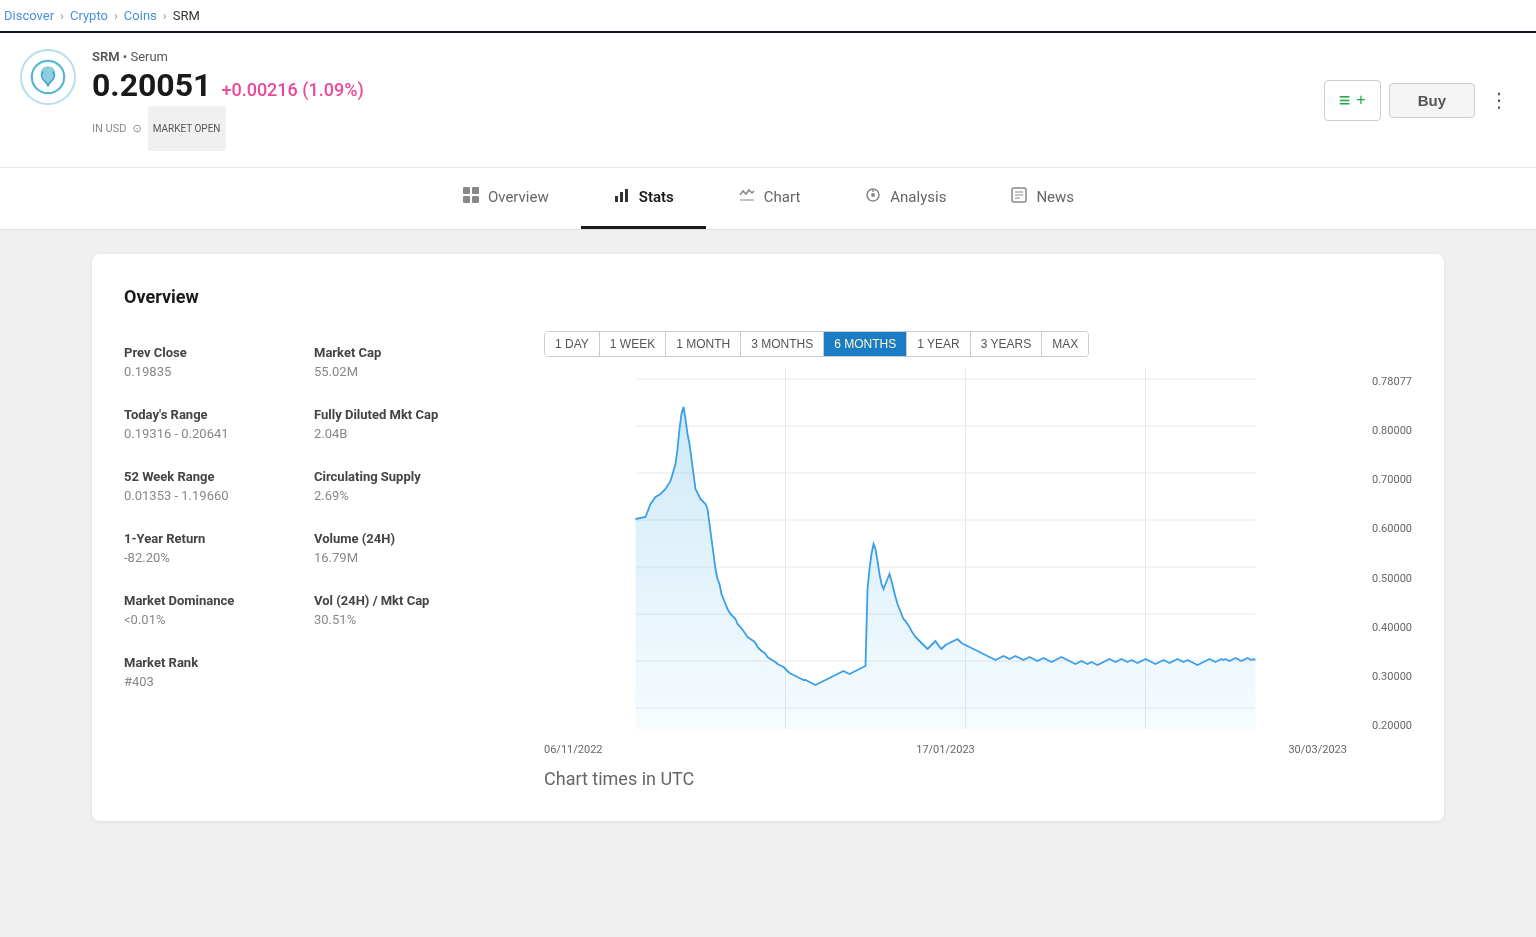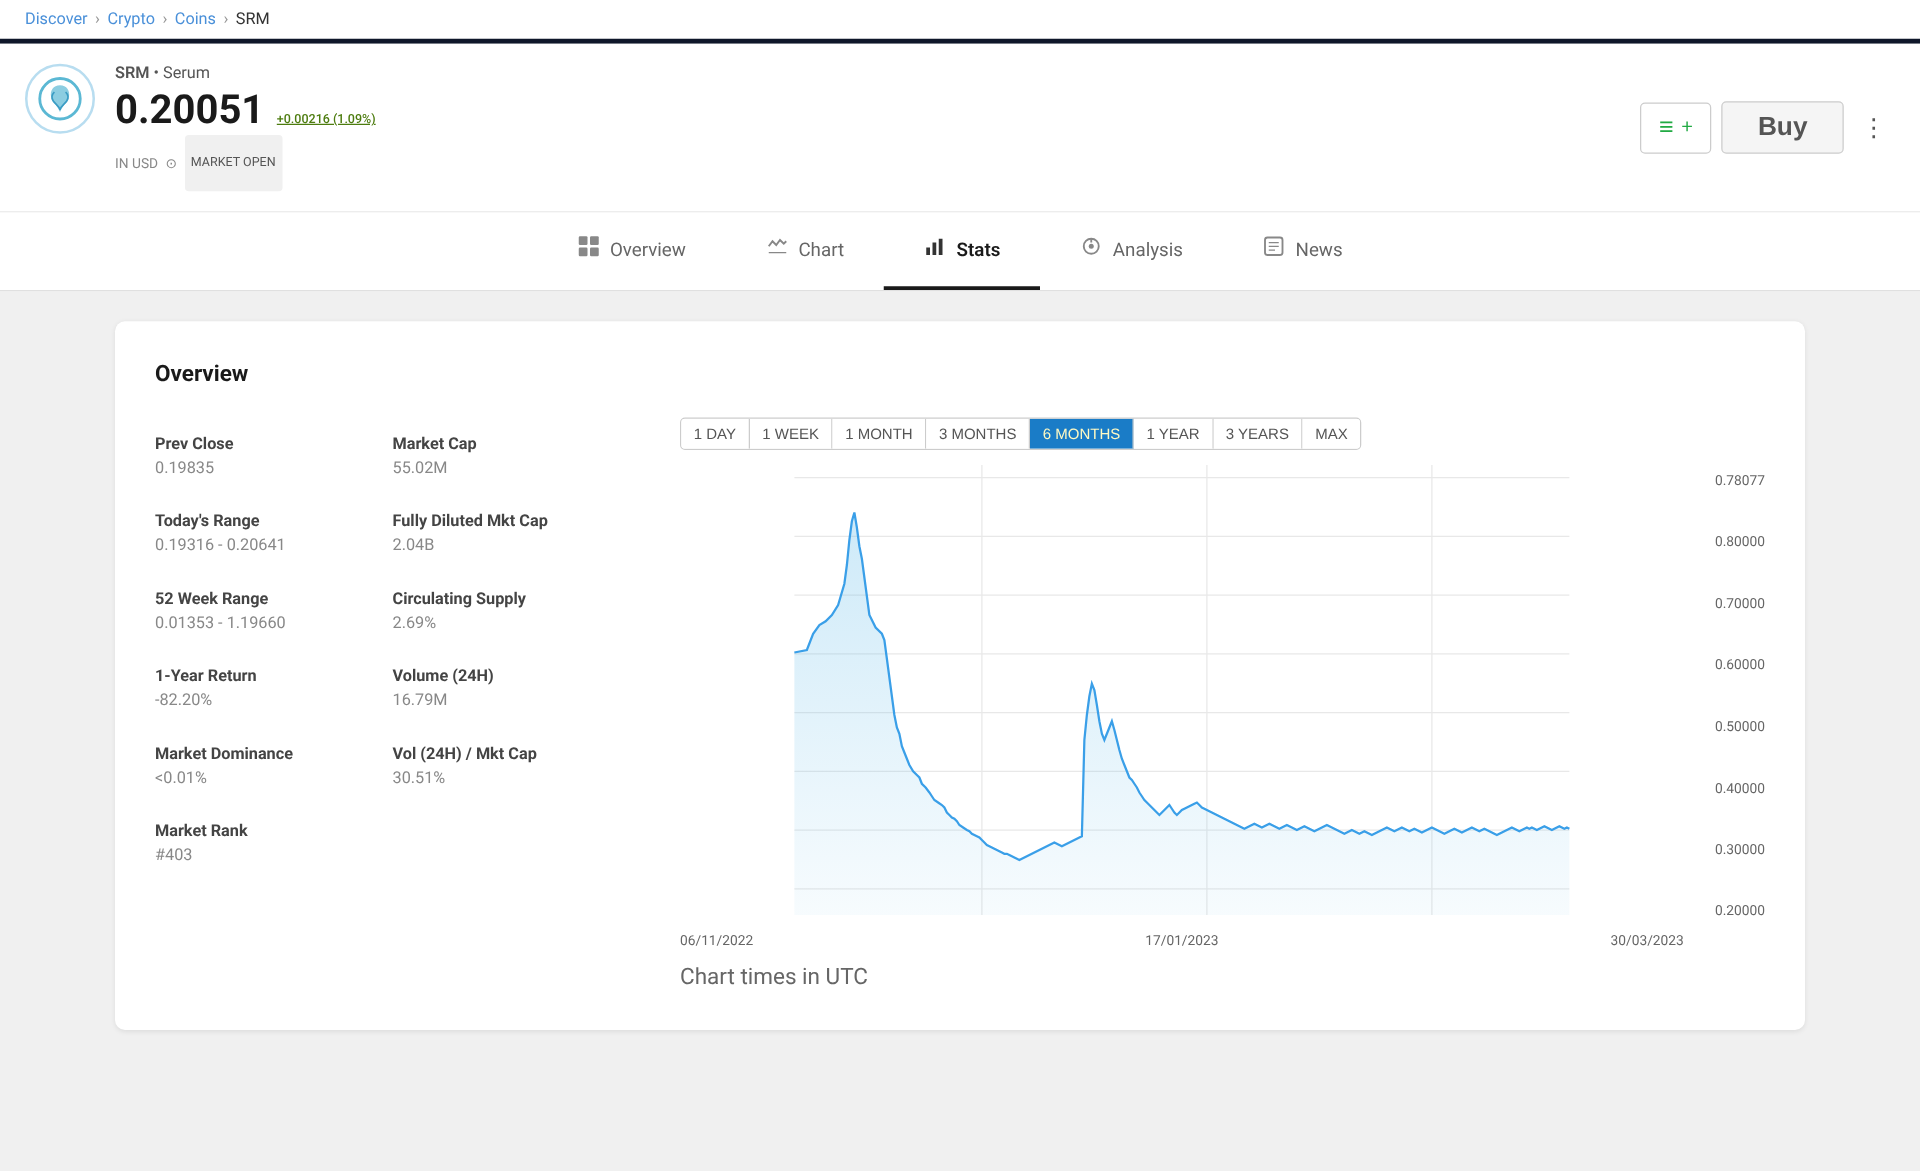--- a/index.html
+++ b/index.html
@@ -6,7 +6,7 @@
     body { font-family: -apple-system, BlinkMacSystemFont, 'Segoe UI', Roboto, sans-serif; background: #f0f0f0; color: #333; font-size: 14px; }
 
     
-    .top-bar { background: #fff; padding: 8px 20px; border-bottom: 4px solid #0f172a; text-align: center; }
+    .top-bar { background: #fff; padding: 8px 4px; border-bottom: 2px solid #0f172a; text-align: center; }
     .breadcrumb { display: flex; align-items: center; gap: 6px; color: #666; font-size: 13px; }
     .breadcrumb span { color: #4a90d9; cursor: pointer; }
     .breadcrumb span:last-child { color: #333; }

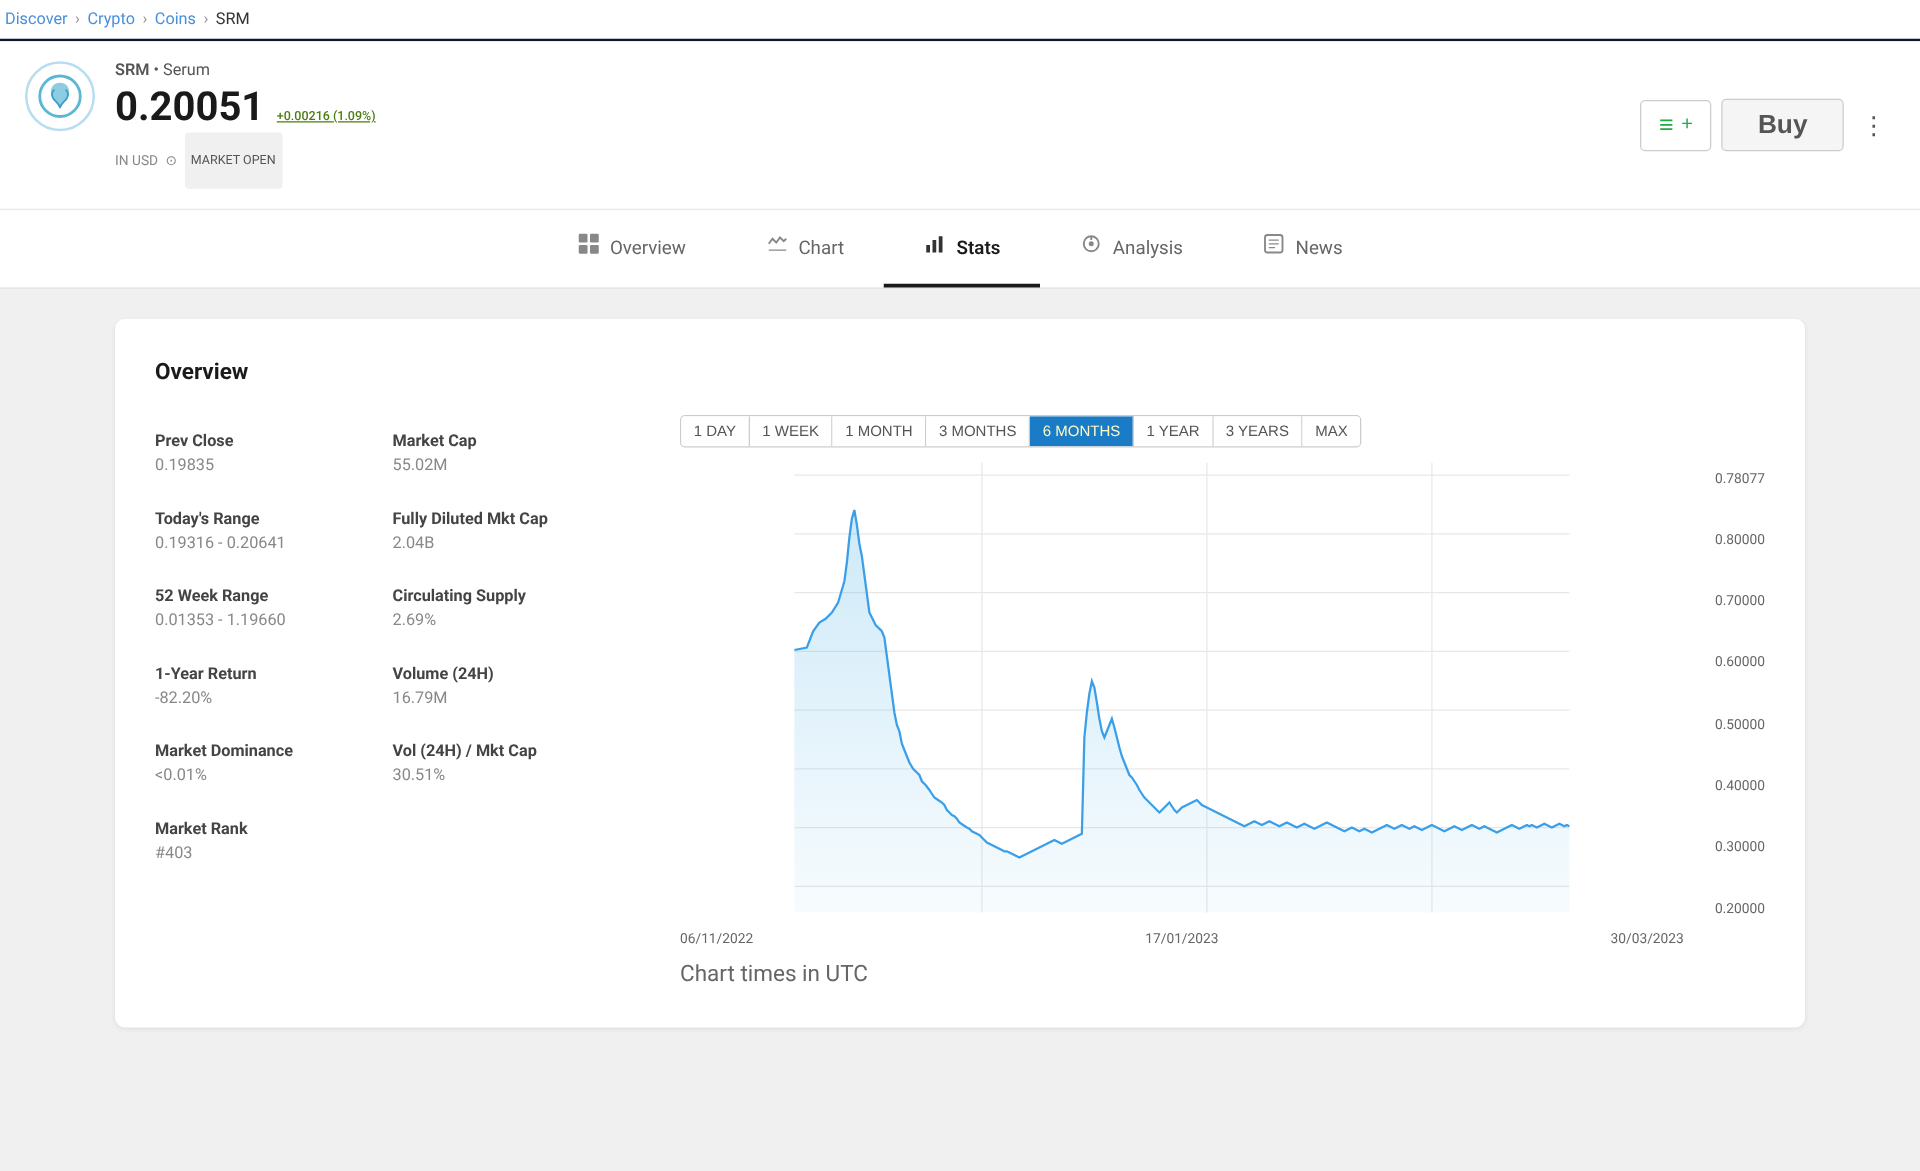--- a/index.html
+++ b/index.html
@@ -22,7 +22,7 @@
     .ticker-name strong { font-weight: 600; }
     .price-row { display: flex; align-items: baseline; gap: 10px; }
     .price-main { font-size: 32px; font-weight: 700; color: #1a1a1a; }
-    .price-change { color: #4d7c0f; font-size: 10px; font-weight: 500; text-decoration: underline; }
+    .price-change { color: #ec4899; font-size: 18px; font-weight: 500; }
     .price-meta { font-size: 11px; color: #888; display: flex; align-items: center; gap: 6px; margin-top: 2px; }
     .market-open-badge { background: #f0f0f0; border-radius: 3px; padding: 17px 5px; font-size: 10px; color: #555; display: flex; align-items: center; gap: 3px; }
     .header-right { display: flex; align-items: center; gap: 8px; }

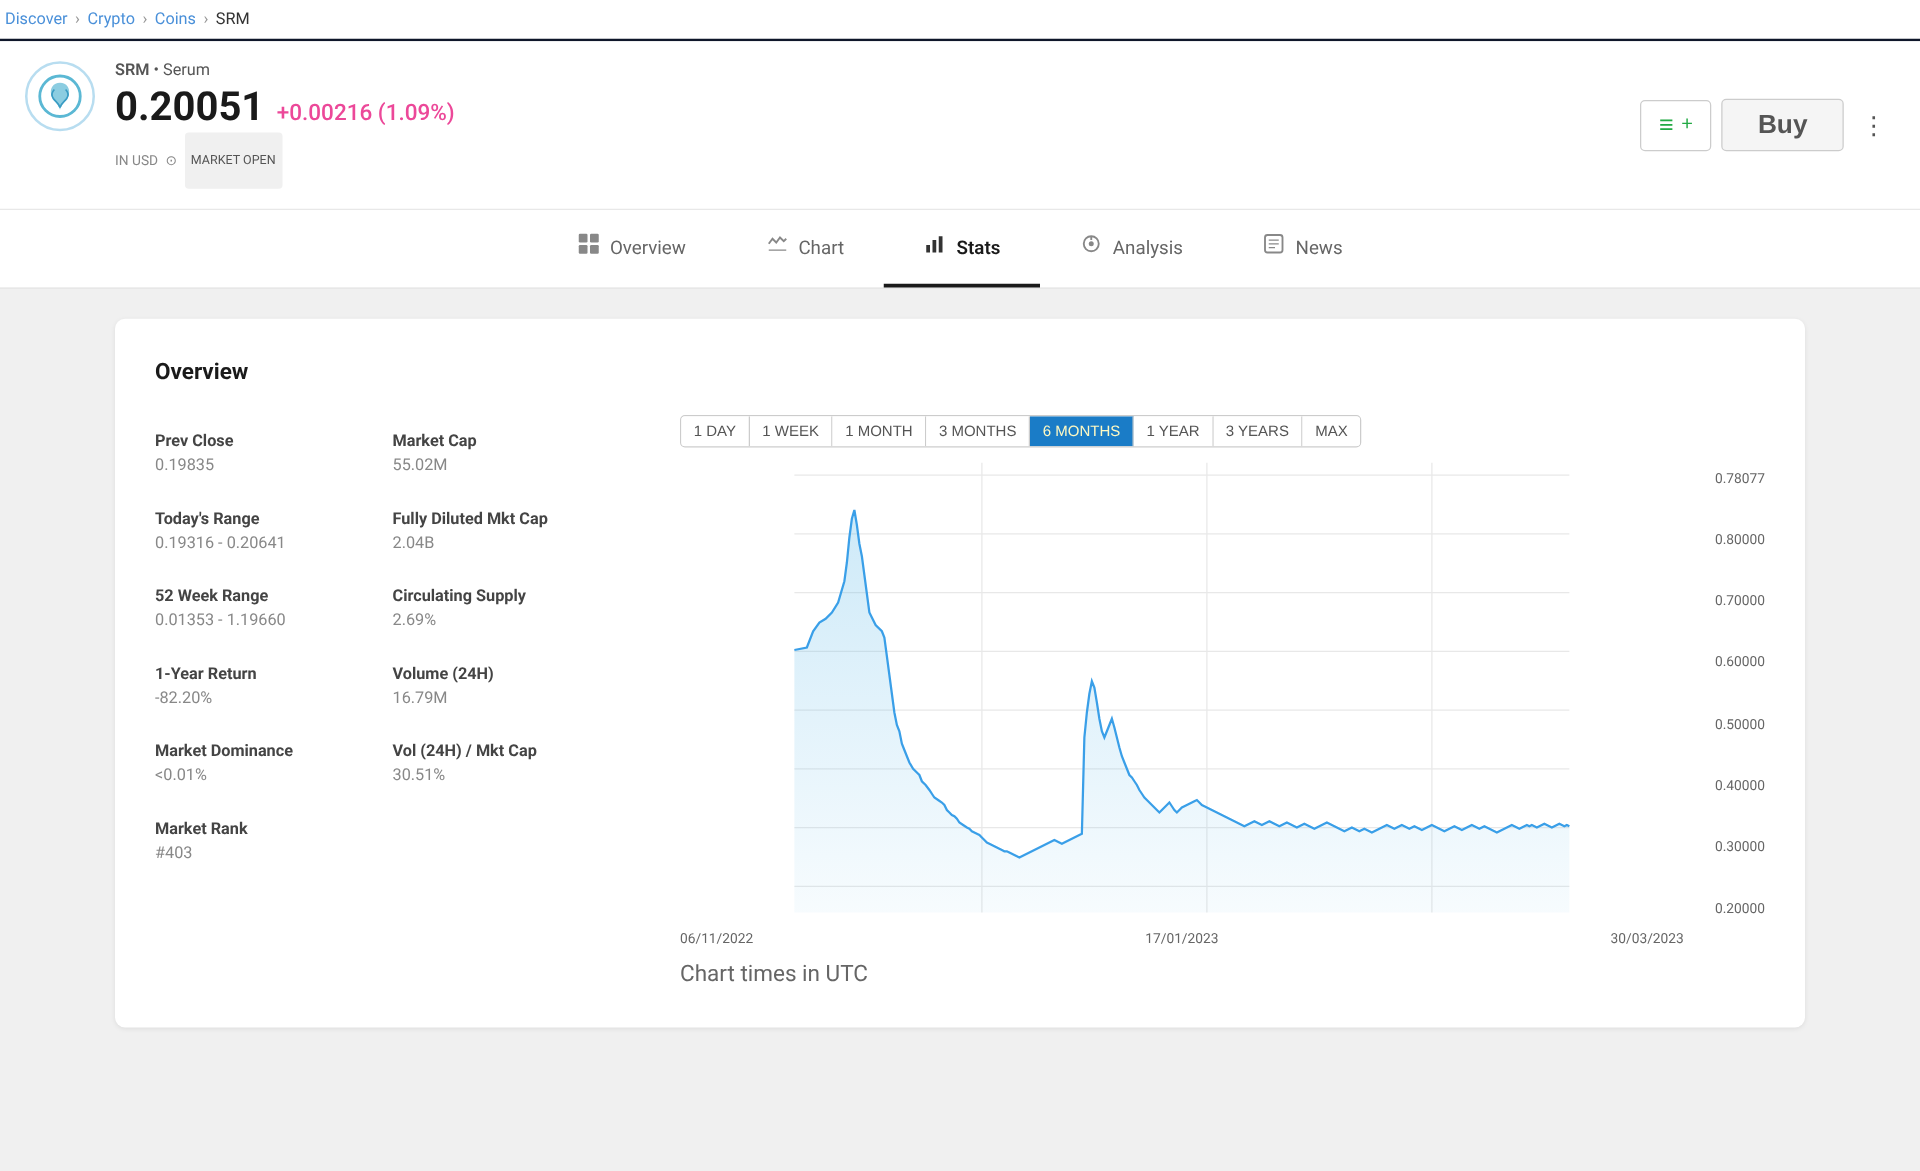--- a/index.html
+++ b/index.html
@@ -27,7 +27,7 @@
     .market-open-badge { background: #f0f0f0; border-radius: 3px; padding: 17px 5px; font-size: 10px; color: #555; display: flex; align-items: center; gap: 3px; }
     .header-right { display: flex; align-items: center; gap: 8px; }
     .btn-add { border: 1px solid #ccc; background: #fff; border-radius: 4px; padding: 8px 14px; cursor: pointer; display: flex; align-items: center; gap: 6px; color: #22aa44; font-size: 20px; }
-    .btn-buy { border: 1px solid #ccc; background: #f5f5f5; border-radius: 4px; padding: 8px 28px; cursor: pointer; font-size: 21px; font-weight: 600; color: #555; }
+    .btn-buy { border: 1px solid #ccc; background: #f5f5f5; border-radius: 4px; padding: 8px 28px; cursor: pointer; font-size: 15px; font-weight: 600; color: #555; }
     .btn-more { border: none; background: none; font-size: 20px; cursor: pointer; color: #555; padding: 6px; letter-spacing: 1px; }
 
     

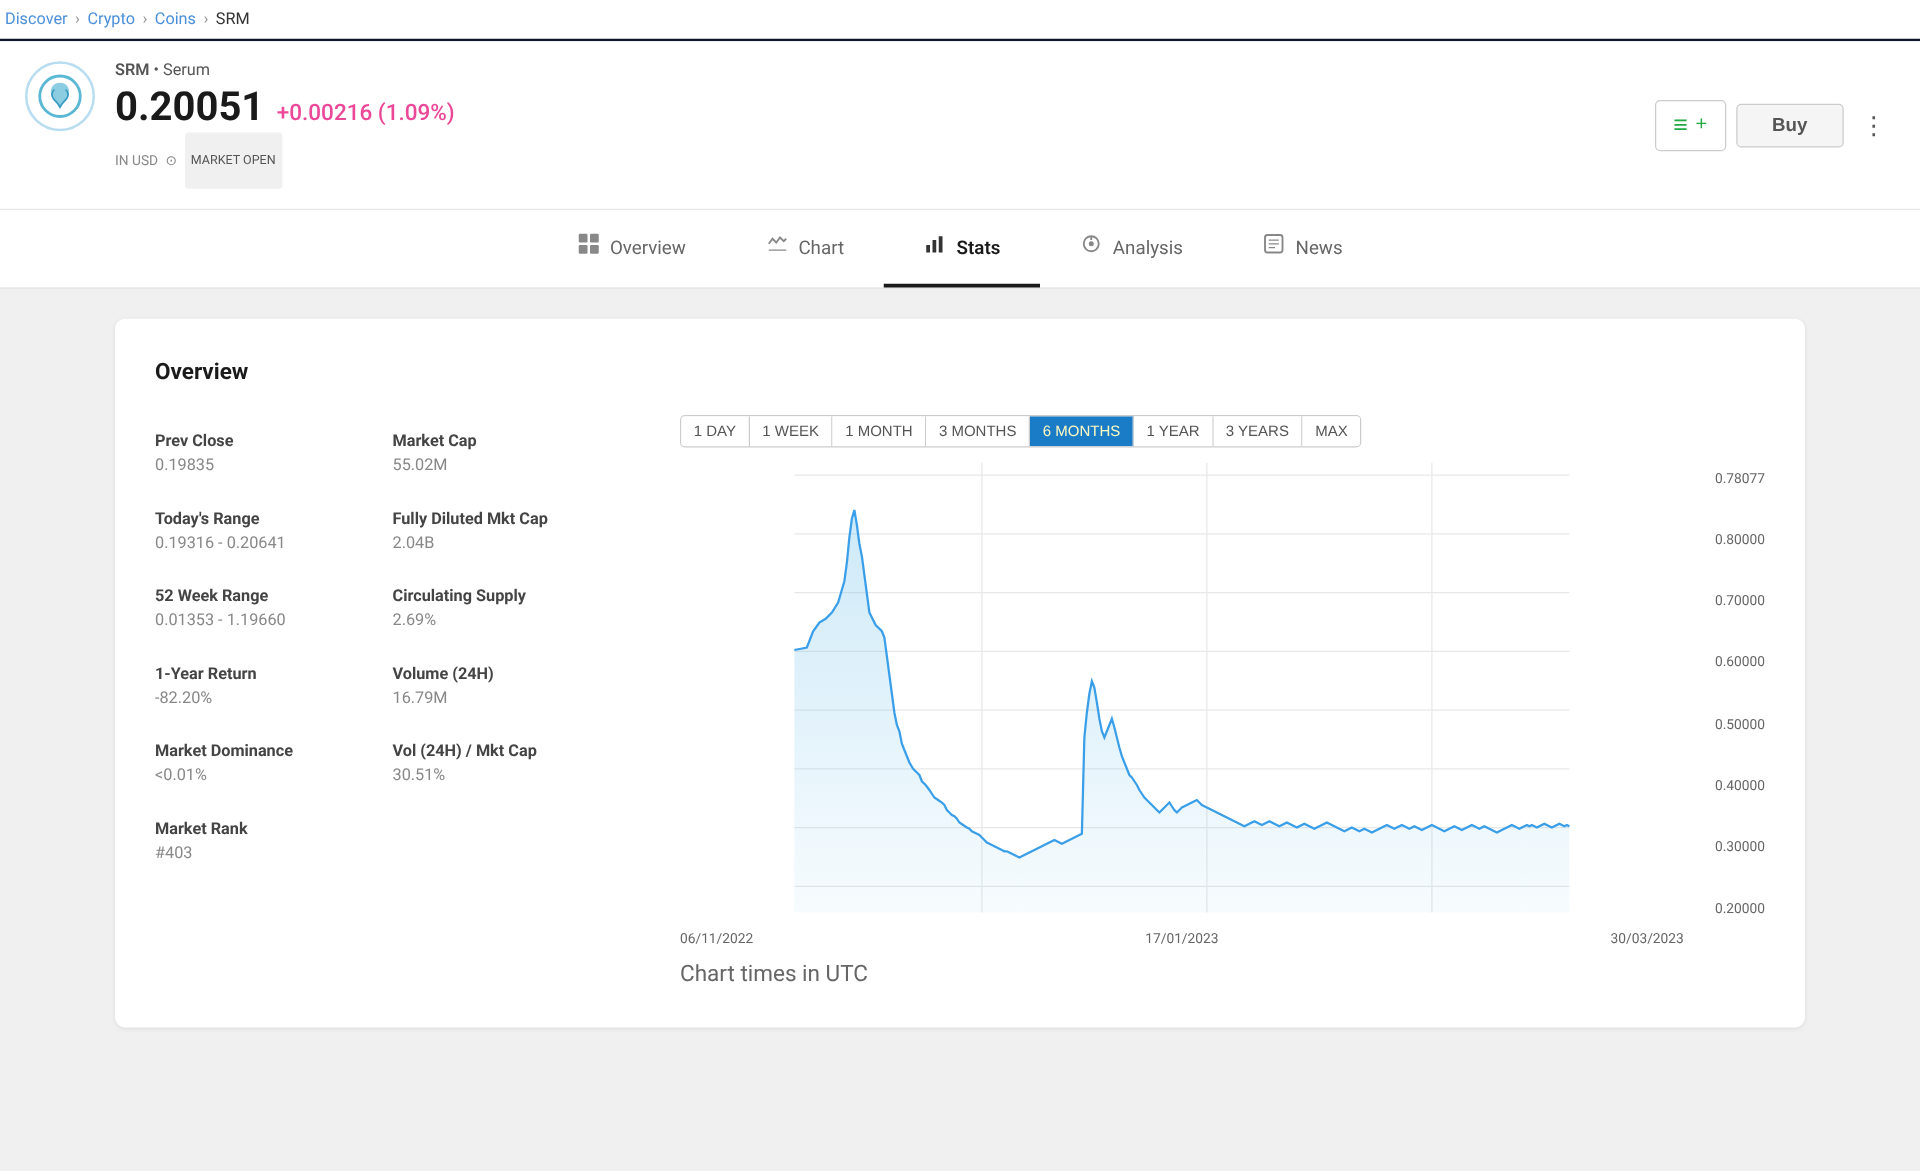--- a/index.html
+++ b/index.html
@@ -123,15 +123,6 @@
     </span>
     <span>Overview</span>
   </div>
-  <div class="tab">
-    <span class="tab-icon">
-      <svg width="18" height="18" viewBox="0 0 18 18" fill="none">
-          <path d="M2 9 L5 5 L8 8 L11 4 L14 7 L16 5" stroke="#888" stroke-width="1.5" fill="none"></path>
-          <line x1="2" y1="14" x2="16" y2="14" stroke="#888" stroke-width="1"></line>
-        </svg>
-    </span>
-    <span>Chart</span>
-  </div>
   <div class="tab active">
     <span class="tab-icon">
       <svg width="18" height="18" viewBox="0 0 18 18">
@@ -141,6 +132,15 @@
         </svg>
     </span>
     <span>Stats</span>
+  </div>
+  <div class="tab">
+    <span class="tab-icon">
+      <svg width="18" height="18" viewBox="0 0 18 18" fill="none">
+          <path d="M2 9 L5 5 L8 8 L11 4 L14 7 L16 5" stroke="#888" stroke-width="1.5" fill="none"></path>
+          <line x1="2" y1="14" x2="16" y2="14" stroke="#888" stroke-width="1"></line>
+        </svg>
+    </span>
+    <span>Chart</span>
   </div>
   <div class="tab">
     <span class="tab-icon">

